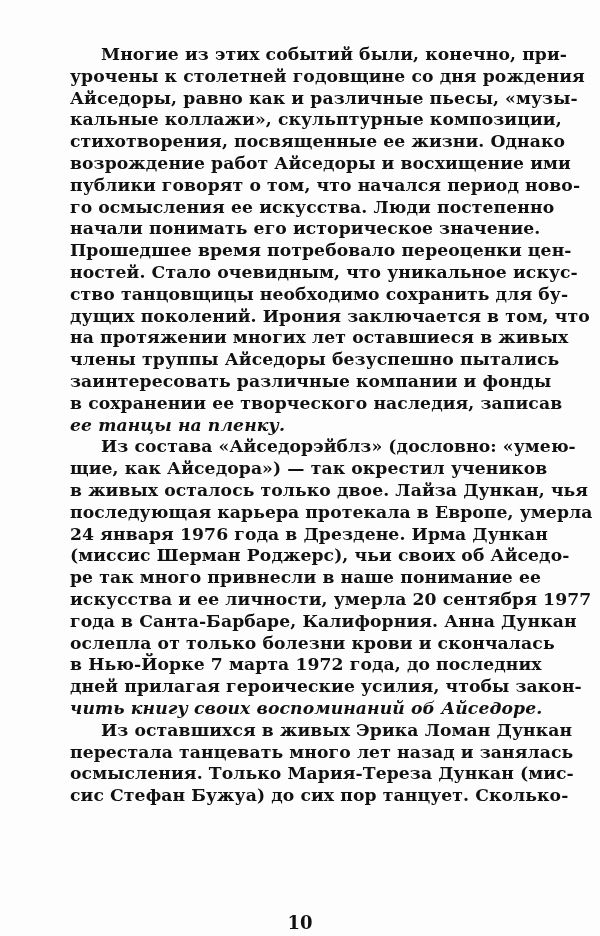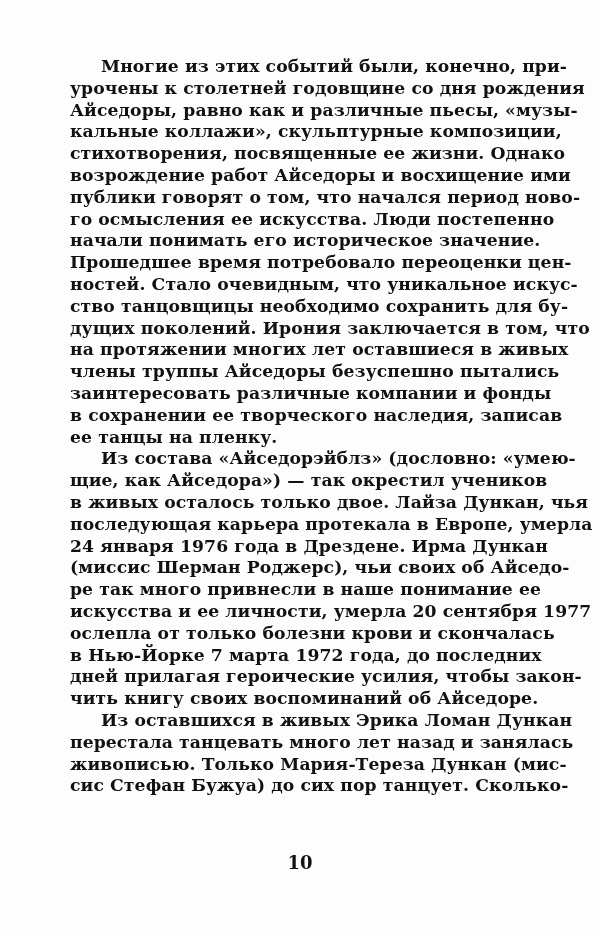--- a/index.html
+++ b/index.html
@@ -7,7 +7,7 @@
     width:600px; height:936px; background:#fdfdfd; position:relative; overflow:hidden;
     font-family:"DejaVu Serif", serif; color:#111;
   }
-  .page { position:absolute; left:70px; top:56px; width:463px; }
+  .page { position:absolute; left:70px; top:44px; width:463px; }
   .line {
     display:block; height:21.8px; line-height:21.8px; font-size:17.2px; font-weight:bold;
     white-space:nowrap; text-align:justify; text-align-last:justify; letter-spacing:0.1px;

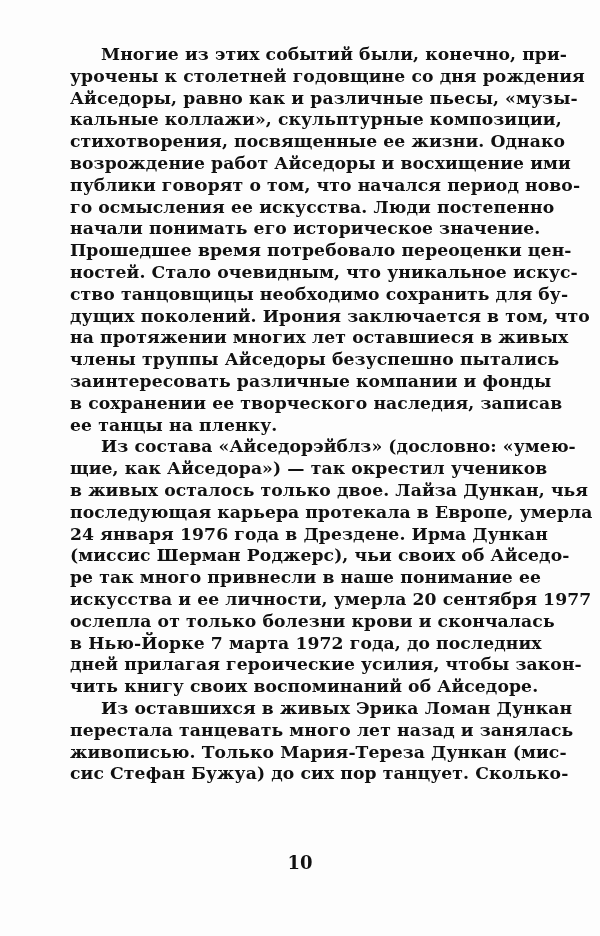--- a/index.html
+++ b/index.html
@@ -13,7 +13,7 @@
     white-space:nowrap; text-align:justify; text-align-last:justify; letter-spacing:0.1px;
   }
   .line.indent { padding-left:31px; }
-  .line.last { text-align-last:left; }
+  .line.last { text-align-last:left;font-style:italic; }
   .pagenum {
     position:absolute; left:0; width:600px; top:852px; text-align:center;
     font-size:18px; font-weight:bold; font-family:"DejaVu Serif", serif;

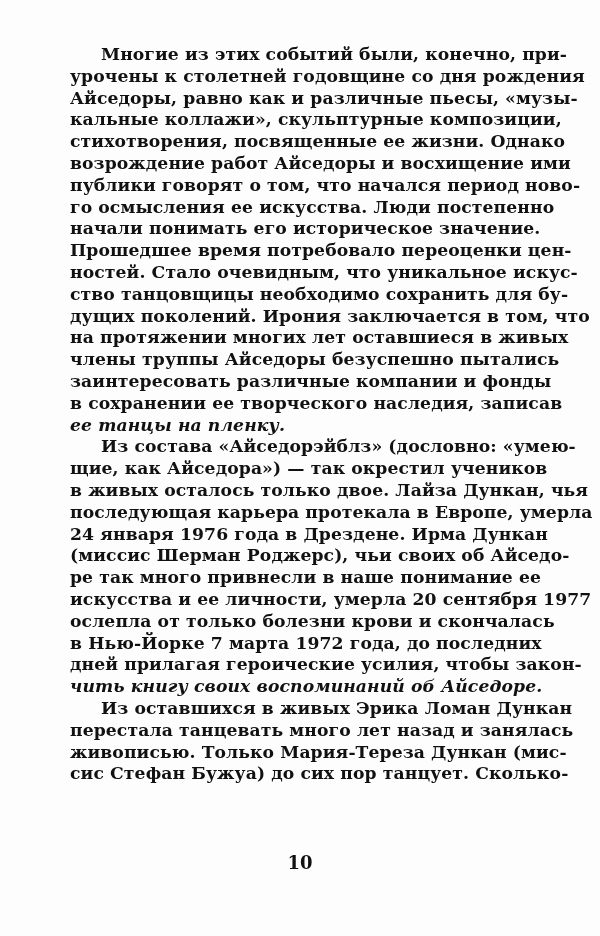--- a/index.html
+++ b/index.html
@@ -49,6 +49,7 @@
     <span class="line">(миссис Шерман Роджерс), чьи своих об Айседо-</span>
     <span class="line">ре так много привнесли в наше понимание ее</span>
     <span class="line">искусства и ее личности, умерла 20 сентября 1977</span>
+    <span class="line">года в Санта-Барбаре, Калифорния. Анна Дункан</span>
     <span class="line">ослепла от только болезни крови и скончалась</span>
     <span class="line">в Нью-Йорке 7 марта 1972 года, до последних</span>
     <span class="line">дней прилагая героические усилия, чтобы закон-</span>

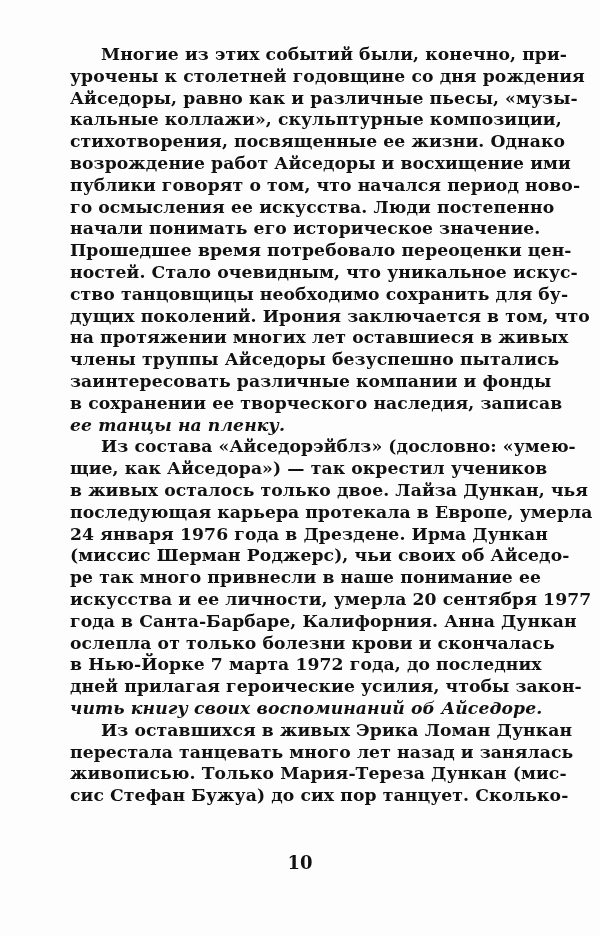--- a/index.html
+++ b/index.html
@@ -56,7 +56,7 @@
     <span class="line last">чить книгу своих воспоминаний об Айседоре.</span>
     <span class="line indent">Из оставшихся в живых Эрика Ломан Дункан</span>
     <span class="line">перестала танцевать много лет назад и занялась</span>
-    <span class="line">живописью. Только Мария-Тереза Дункан (мис-</span>
+    <span class="line">осмысления. Только Мария-Тереза Дункан (мис-</span>
     <span class="line">сис Стефан Бужуа) до сих пор танцует. Сколько-</span>
   </div>
 <div class="pagenum">10</div>

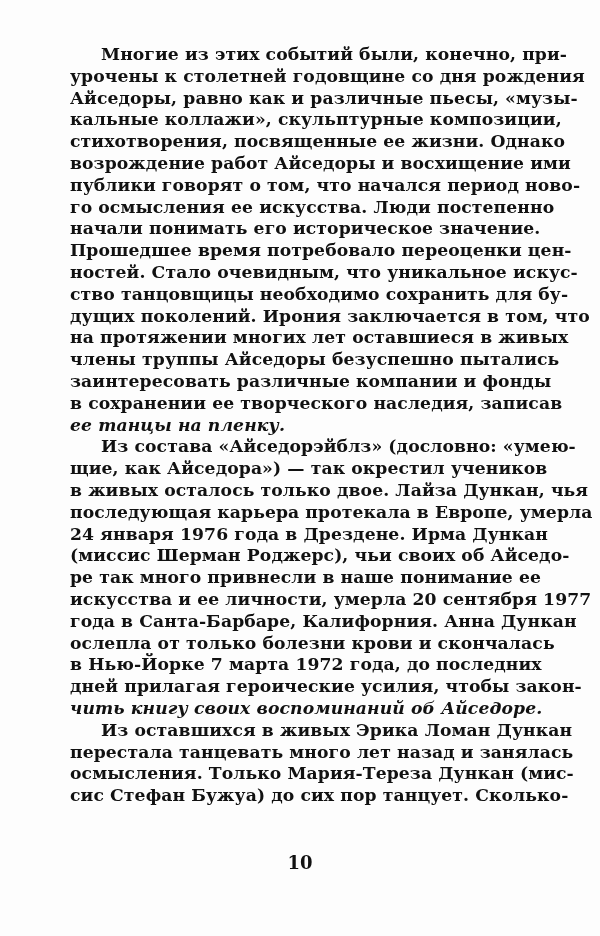--- a/index.html
+++ b/index.html
@@ -15,7 +15,7 @@
   .line.indent { padding-left:31px; }
   .line.last { text-align-last:left;font-style:italic; }
   .pagenum {
-    position:absolute; left:0; width:600px; top:852px; text-align:center;
+    position:absolute; left:0; width:600px; top:912px; text-align:center;
     font-size:18px; font-weight:bold; font-family:"DejaVu Serif", serif;
   }
 </style>

